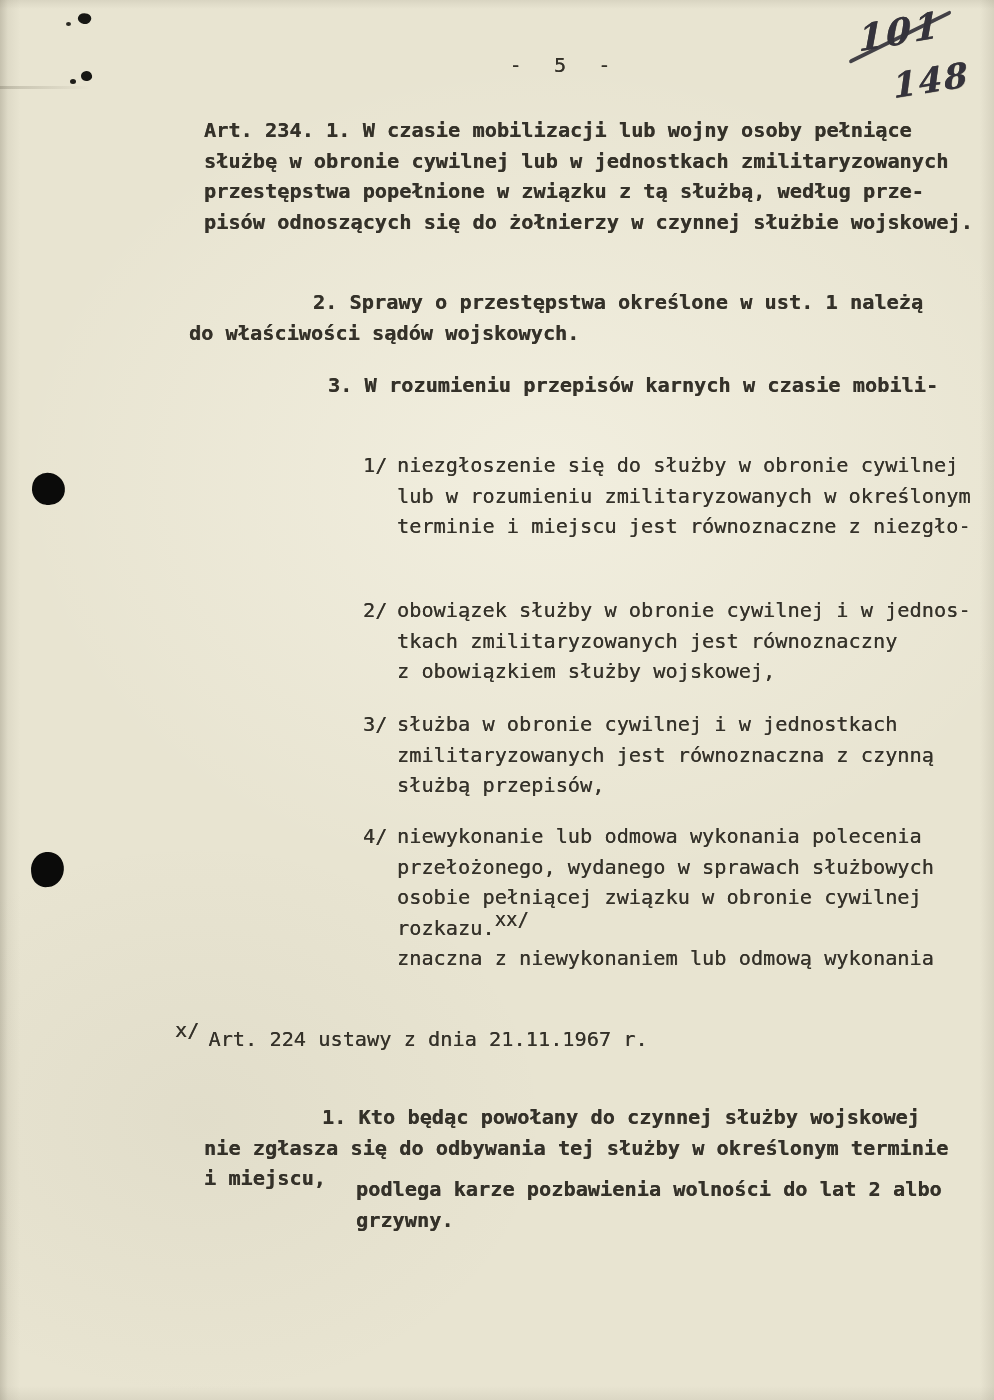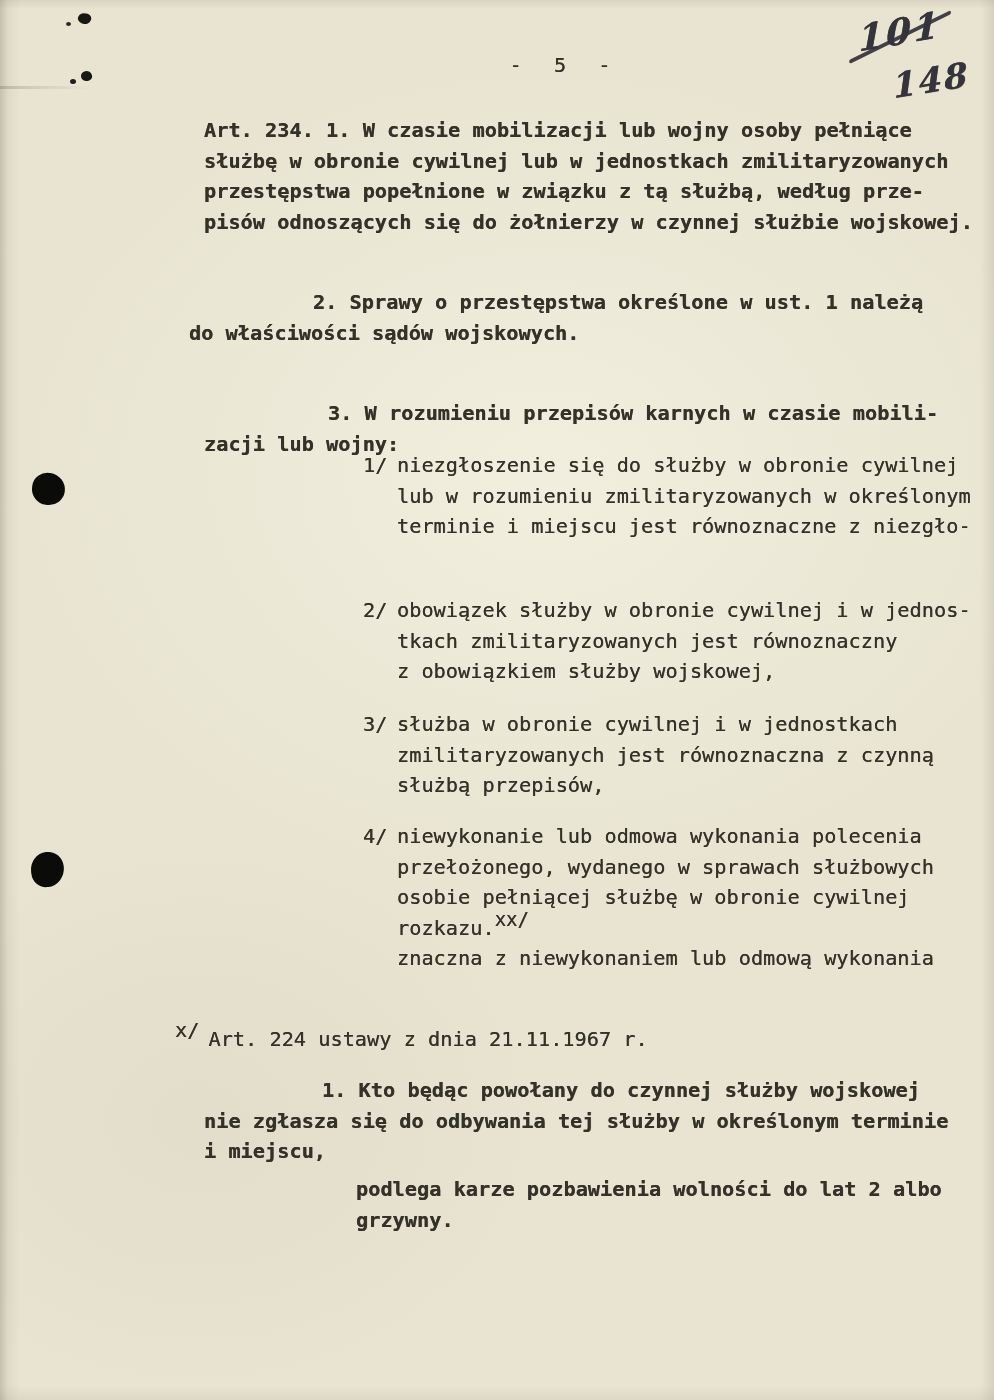--- a/index.html
+++ b/index.html
@@ -86,7 +86,7 @@
     <div class="line">do właściwości sądów wojskowych.</div>
   </div>
 
-  <div class="block" style="left:204px;top:370px;margin-top:28px;">
+  <div class="block" style="left:204px;top:370px;">
     <div class="line indent-p">3. W rozumieniu przepisów karnych w czasie mobili-</div>
     <div class="line">zacji lub wojny:</div>
   </div>

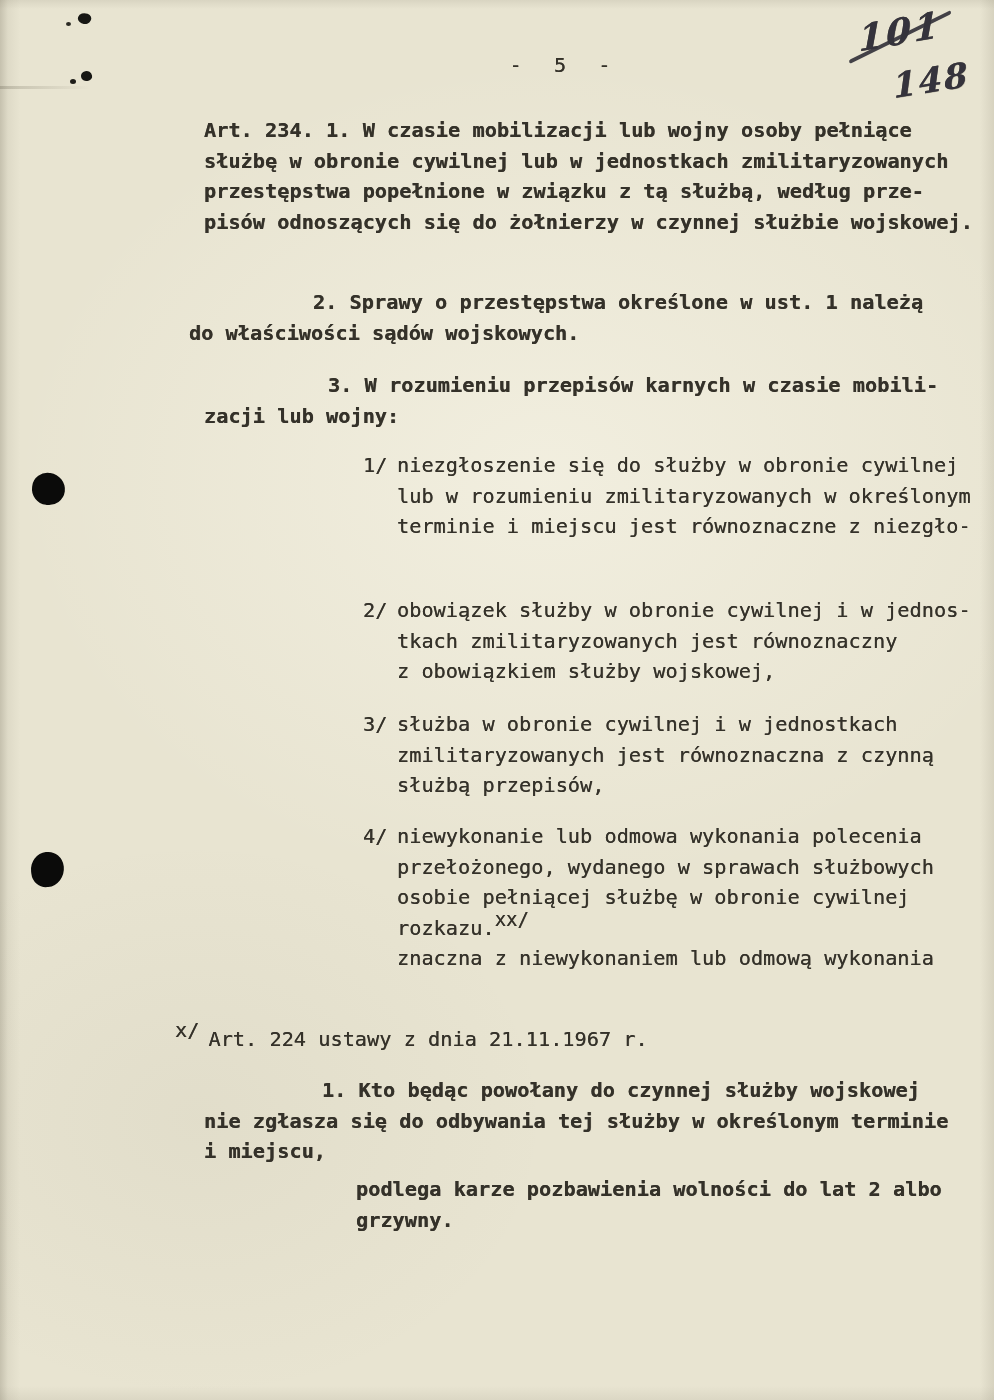--- a/index.html
+++ b/index.html
@@ -88,7 +88,6 @@
 
   <div class="block" style="left:204px;top:370px;">
     <div class="line indent-p">3. W rozumieniu przepisów karnych w czasie mobili-</div>
-    <div class="line">zacji lub wojny:</div>
   </div>
 
   <div class="item" style="top:450px;">

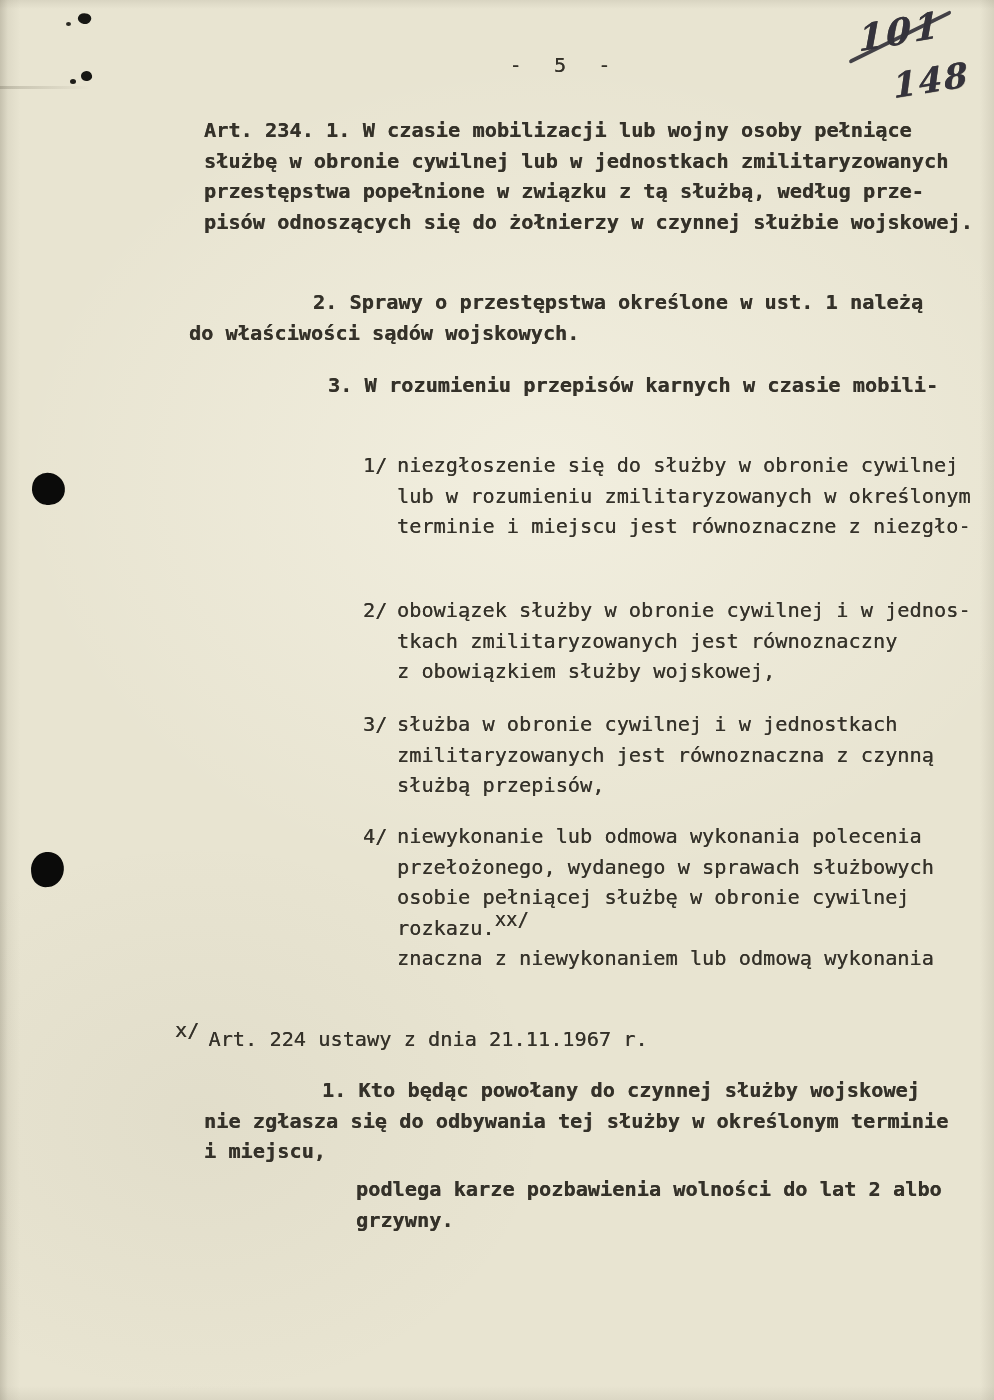--- a/index.html
+++ b/index.html
@@ -122,7 +122,7 @@
     <div>
       <div class="line">niewykonanie lub odmowa wykonania polecenia</div>
       <div class="line">przełożonego, wydanego w sprawach służbowych</div>
-      <div class="line">osobie pełniącej służbę w obronie cywilnej</div>
+      <div class="line">osobie pełniącej związku w obronie cywilnej</div>
       <div class="line"><span>rozkazu.</span><span class="supref">xx/</span></div>
       <div class="line">znaczna z niewykonaniem lub odmową wykonania</div>
     </div>

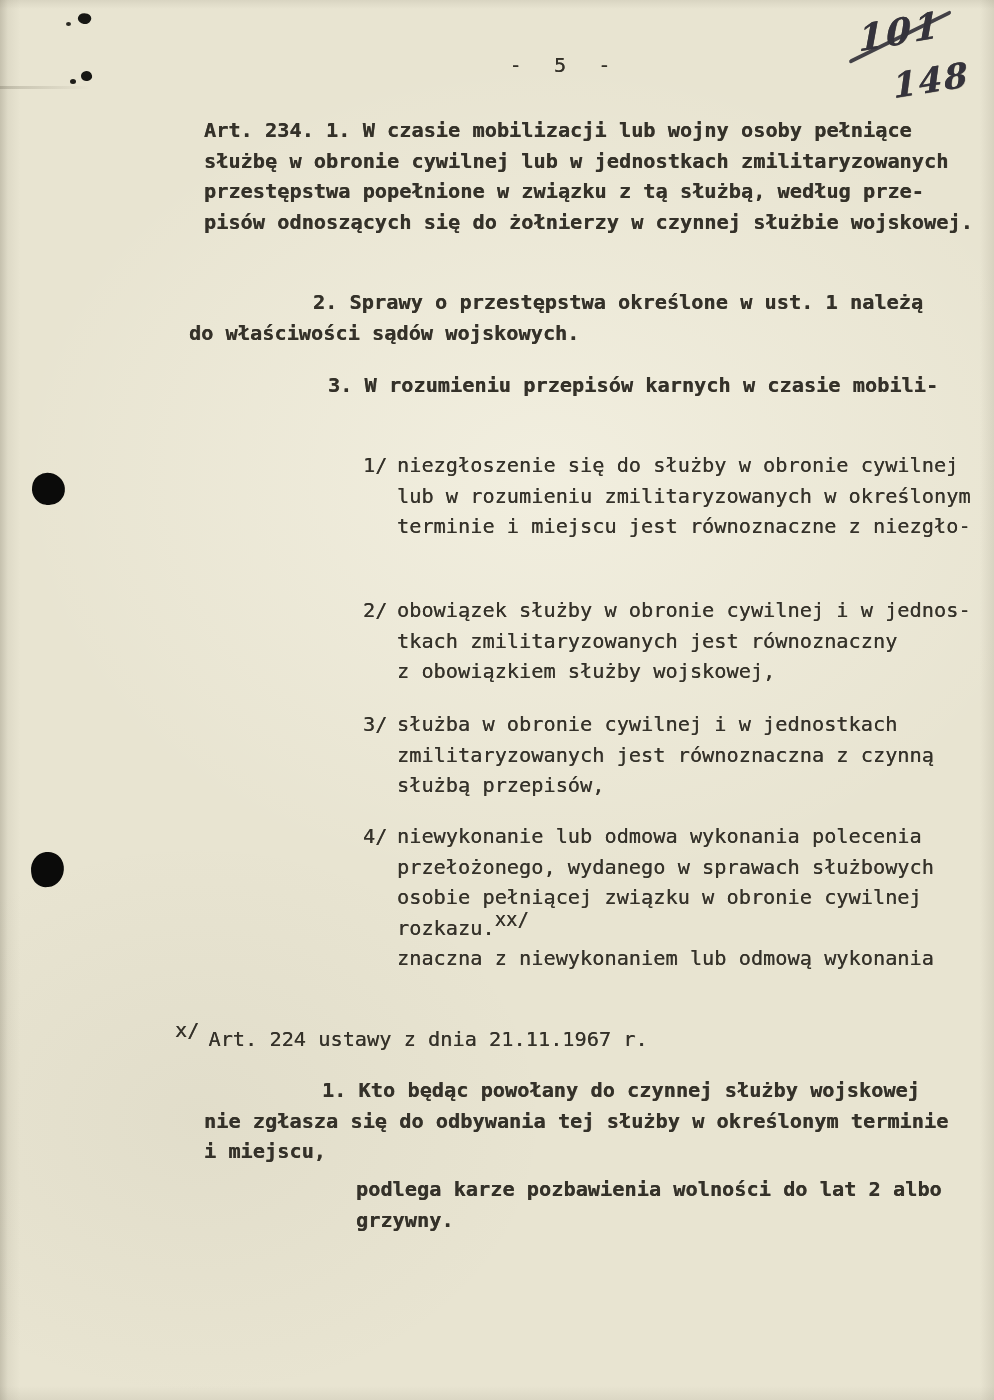--- a/index.html
+++ b/index.html
@@ -133,7 +133,7 @@
     <span>Art. 224 ustawy z dnia 21.11.1967 r.</span>
   </div>
 
-  <div class="block" style="left:204px;top:1075px;">
+  <div class="block" style="left:204px;top:1102px;">
     <div class="line indent-fn">1. Kto będąc powołany do czynnej służby wojskowej</div>
     <div class="line">nie zgłasza się do odbywania tej służby w określonym terminie</div>
     <div class="line">i miejscu,</div>

